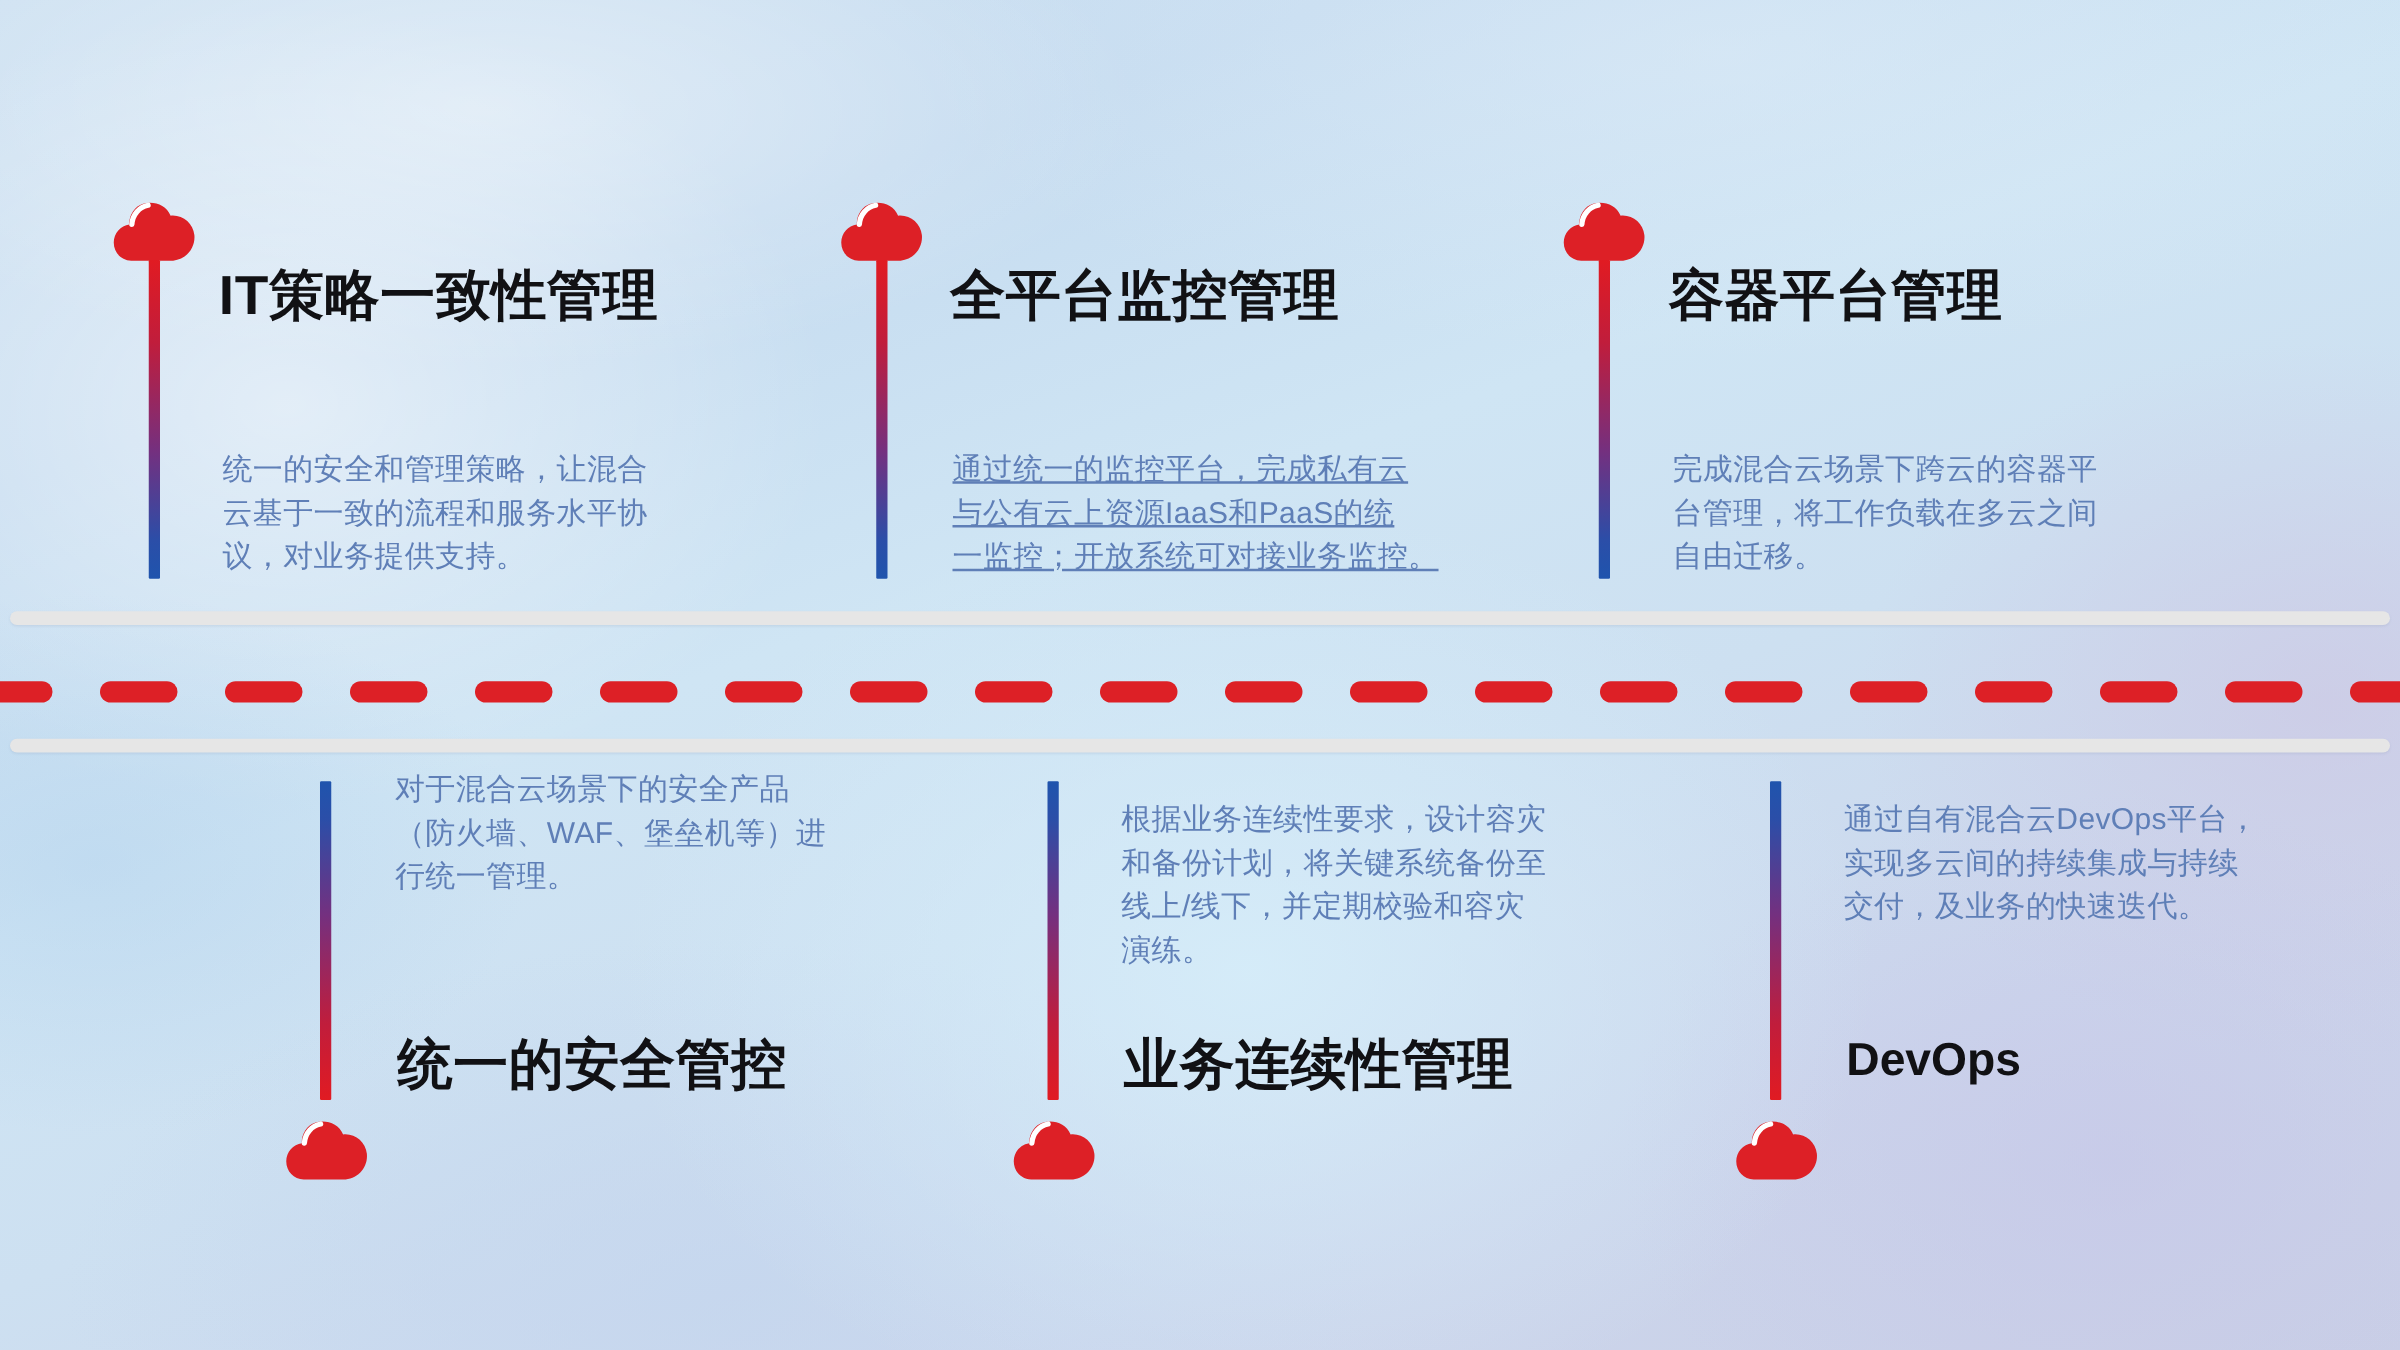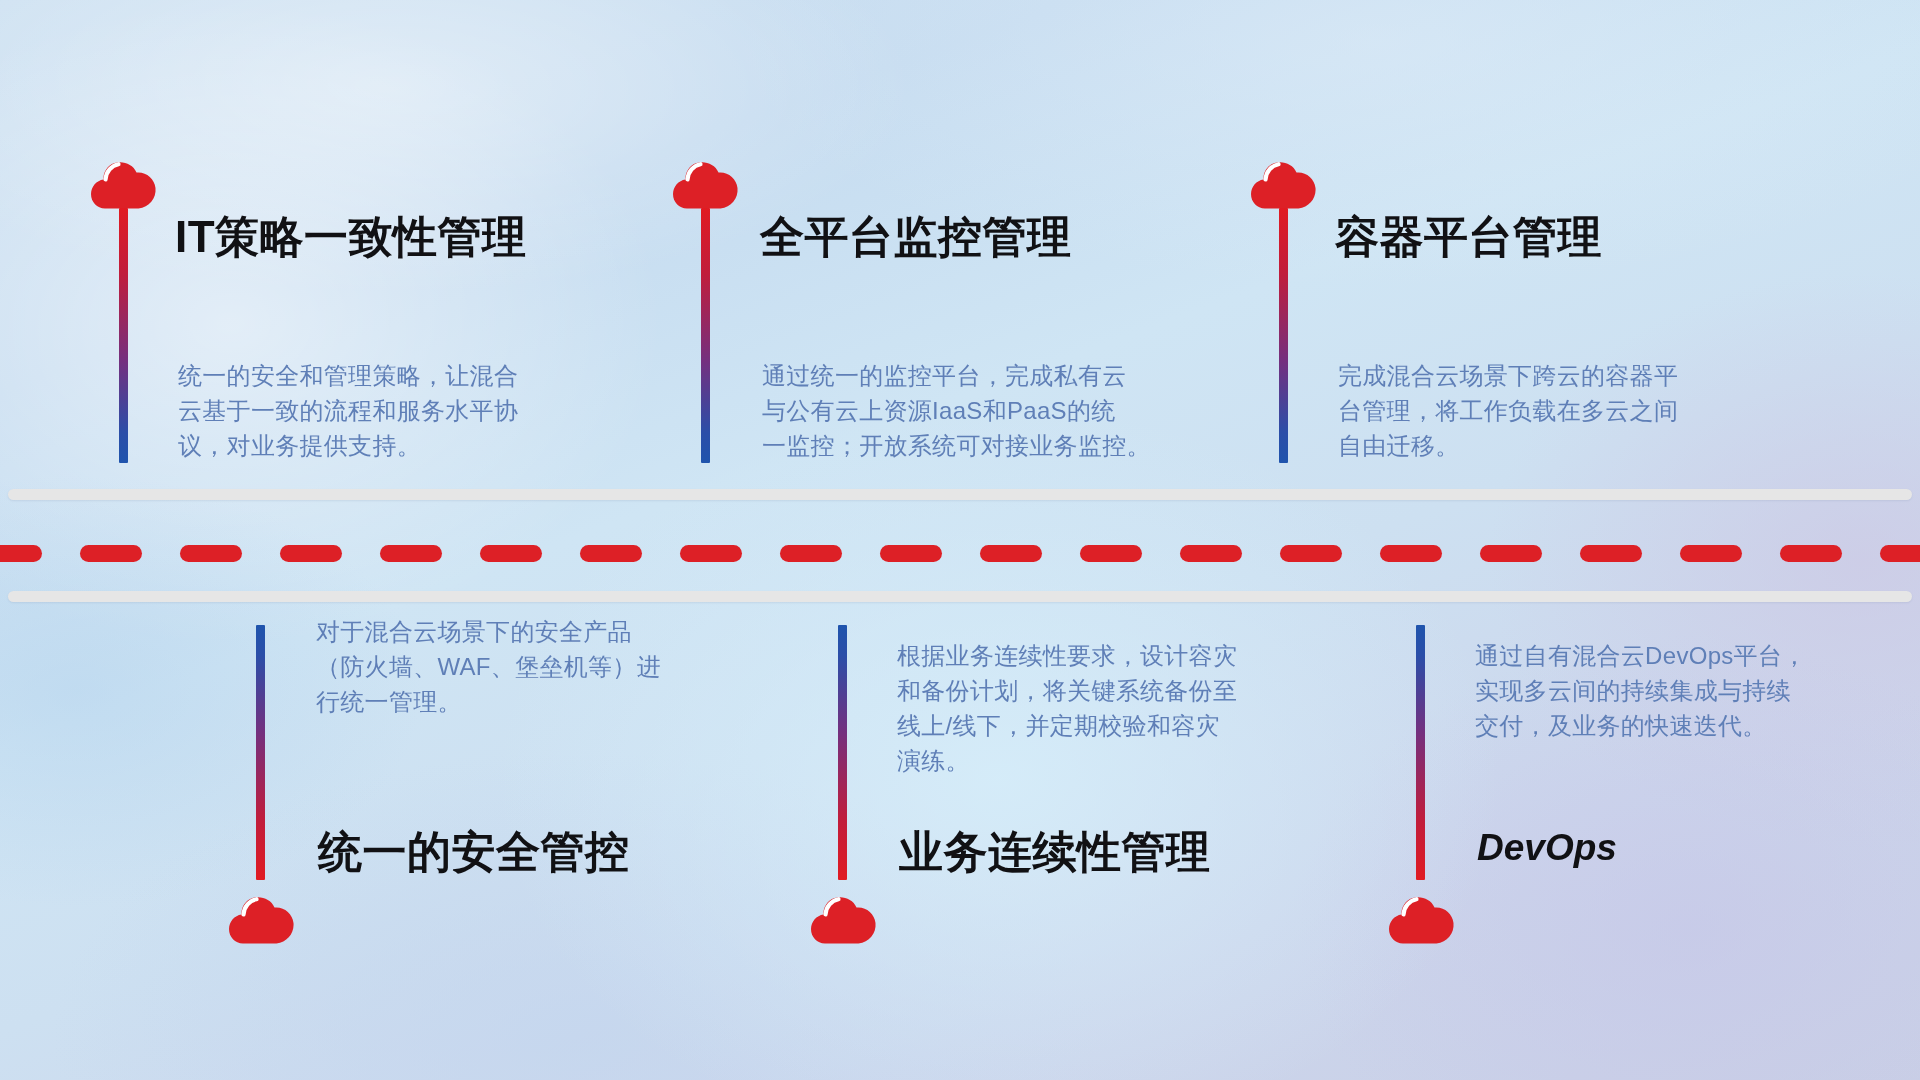--- a/index.html
+++ b/index.html
@@ -142,7 +142,7 @@
   </div>
   <div class="stem down" style="left:701px; top:208px; height:255px;"></div>
   <div class="heading" style="left:760px; top:213px;">全平台监控管理</div>
-  <div class="para" style="left:762px; top:358px; width:440px;">通过统一的监控平台，完成私有云
+  <div class="para" style="left:762px; top:358px; width:440px;text-decoration:underline;">通过统一的监控平台，完成私有云
 与公有云上资源IaaS和PaaS的统
 一监控；开放系统可对接业务监控。</div>
 </div>

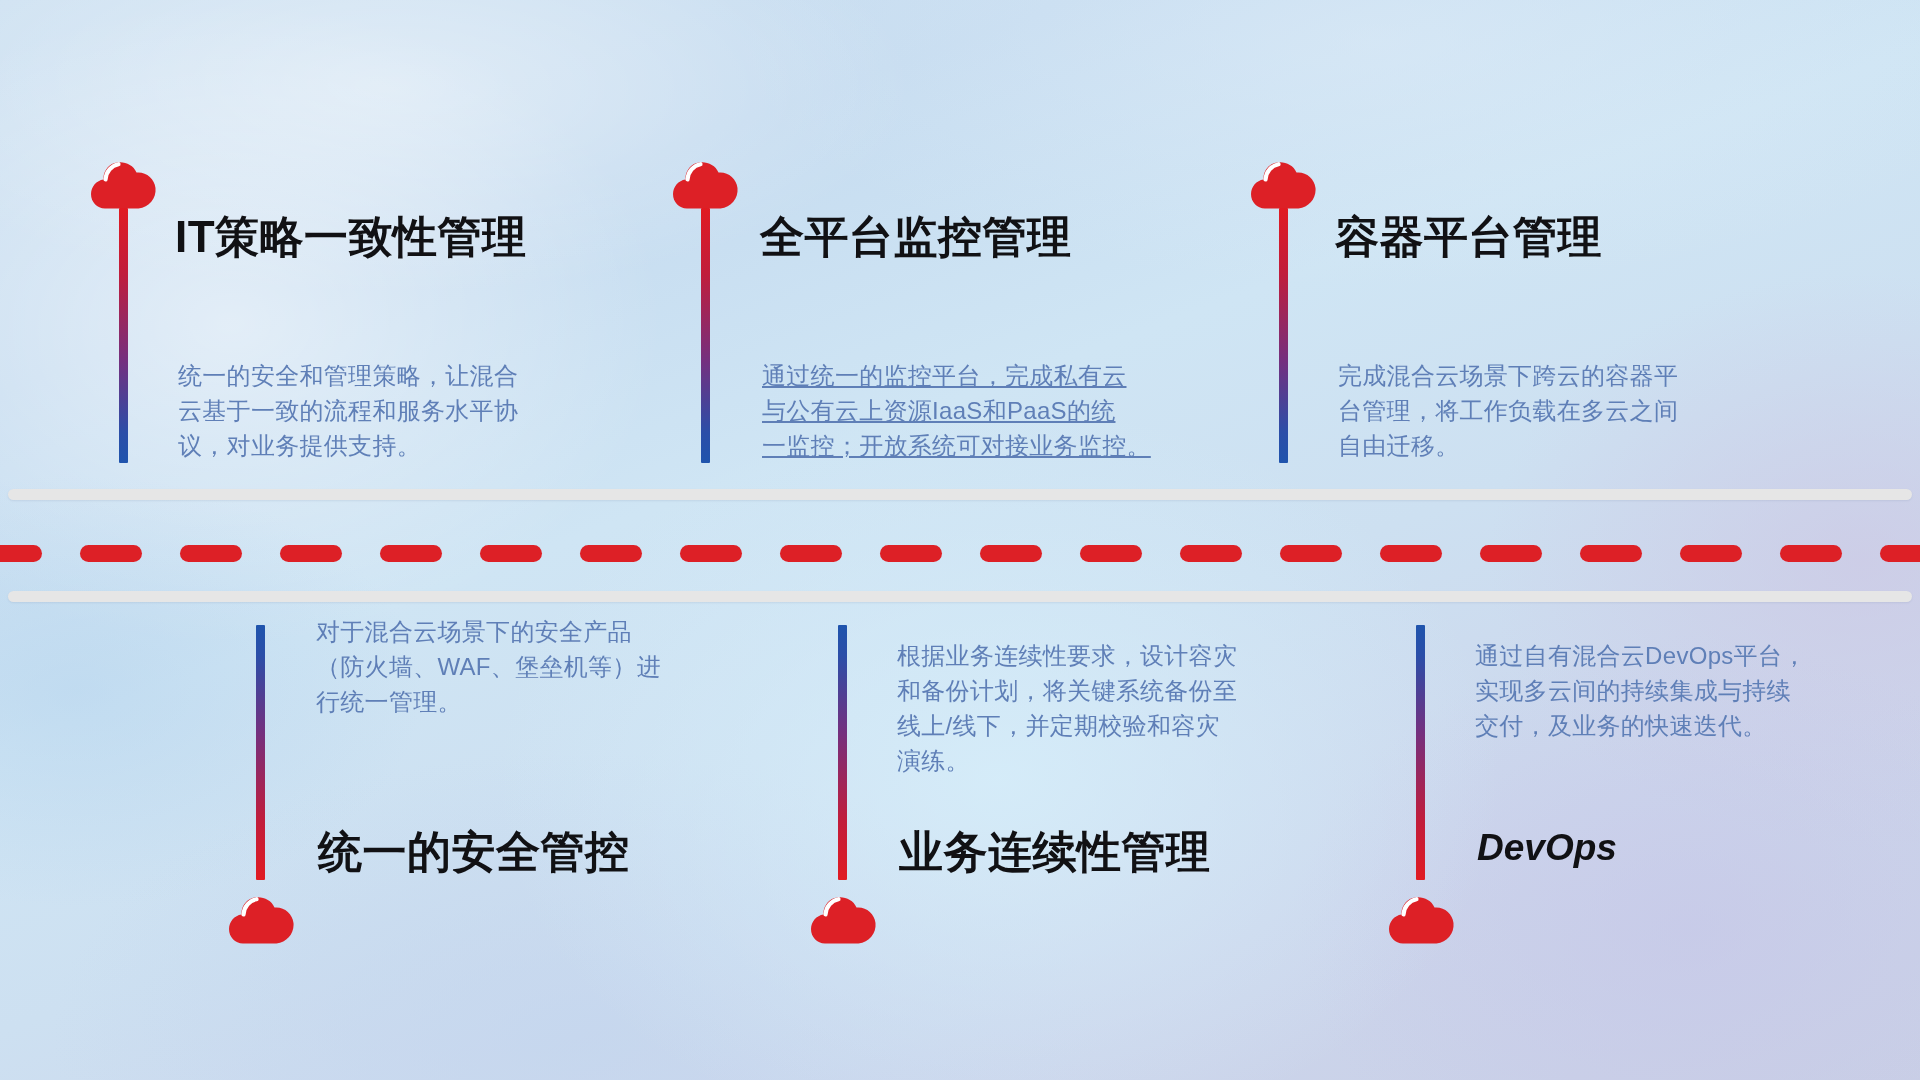--- a/index.html
+++ b/index.html
@@ -166,7 +166,7 @@
   <div class="para" style="left:316px; top:614px; width:430px;">对于混合云场景下的安全产品
 （防火墙、WAF、堡垒机等）进
 行统一管理。</div>
-  <div class="heading" style="left:318px; top:828px;">统一的安全管控</div>
+  <div class="heading" style="left:318px; top:828px;font-family:Liberation Serif, serif;">统一的安全管控</div>
   <div class="cloud" style="left:228px; top:895px;">
     <svg viewBox="0 0 68 52" xmlns="http://www.w3.org/2000/svg">
       <path d="M24.5 3 C33 0.5 43 4 46.5 12.5 C56 11.5 64.5 18.5 65.5 28 C66.5 38.5 59 47.5 48.5 48.5 L15 48.5 C7 48.5 1 42 1 34 C1 26.5 6.5 20.5 13.5 19.5 C13 12.5 17.5 5 24.5 3 Z" fill="#dd2026"></path>

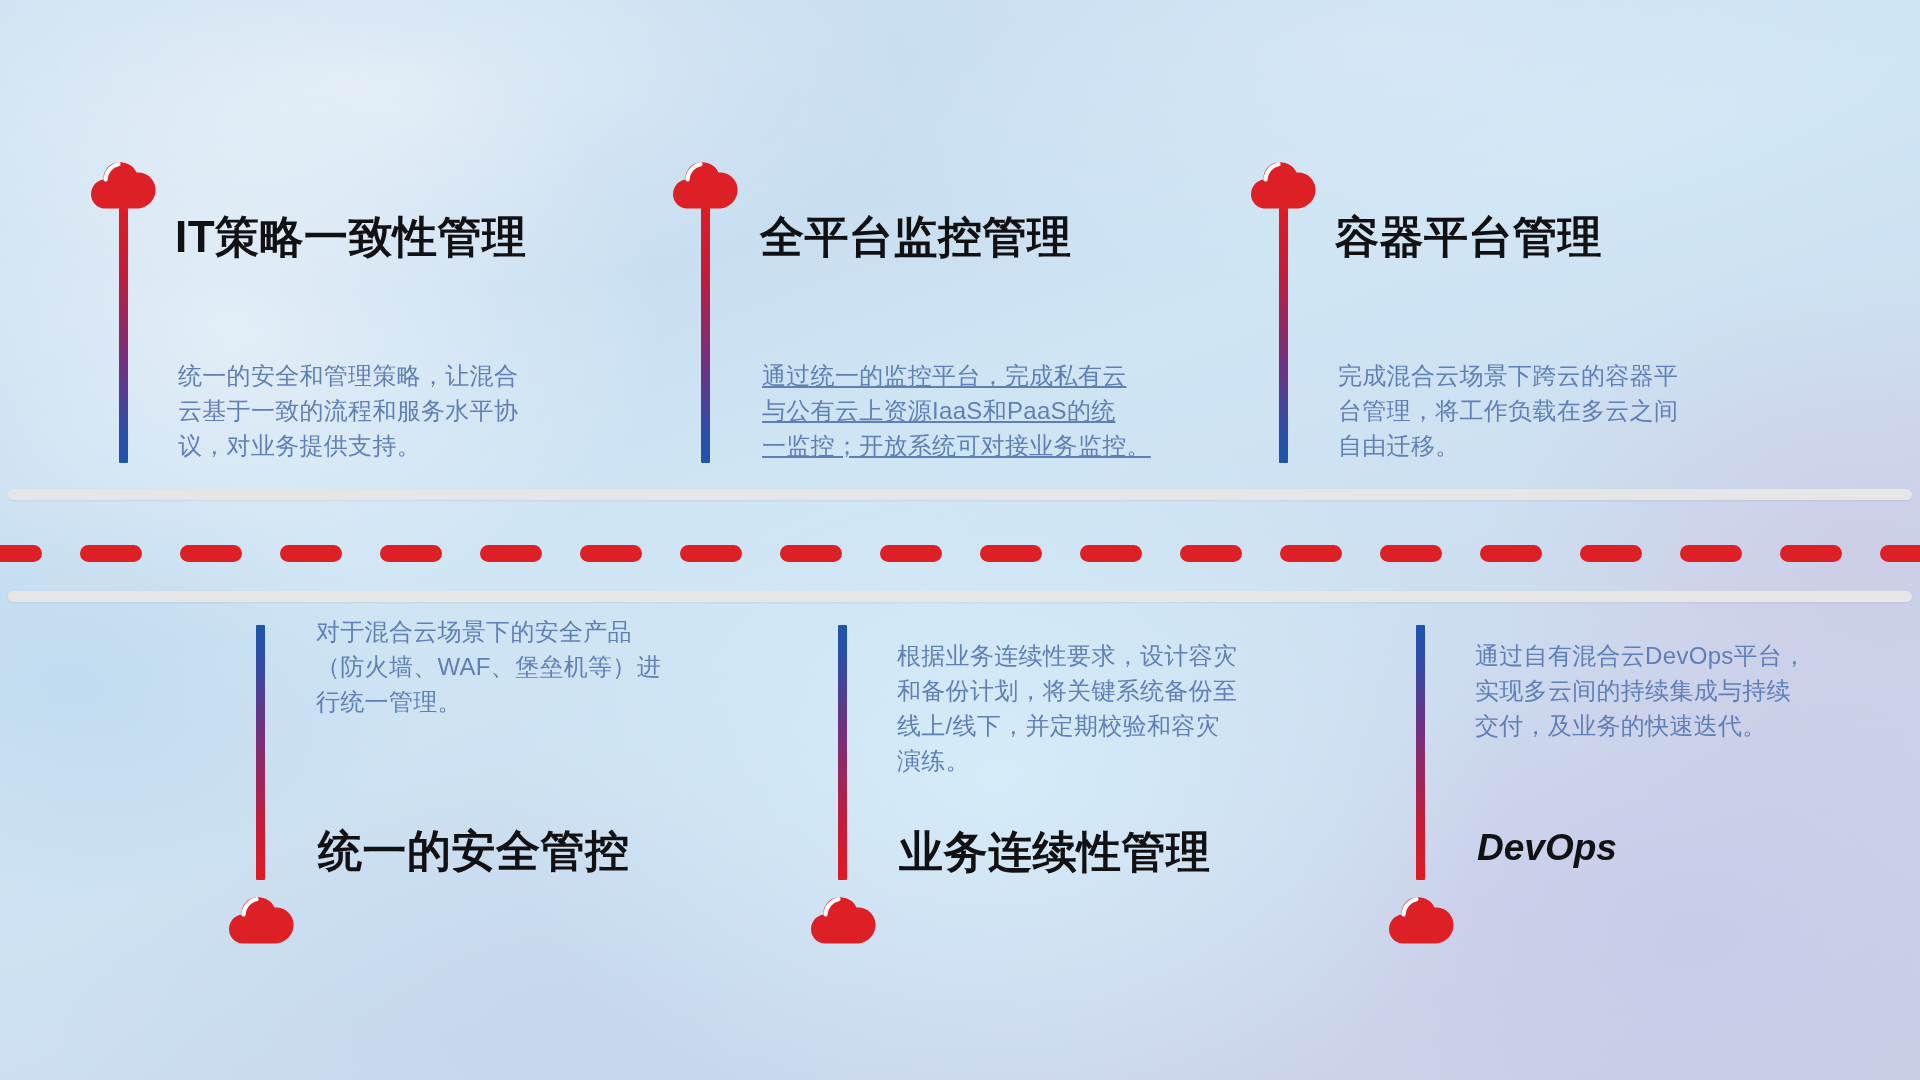--- a/index.html
+++ b/index.html
@@ -74,7 +74,7 @@
     white-space: nowrap;
     line-height: 1.1;
   }
-  .heading.latin { font-size: 37px; letter-spacing: 0px; font-style: italic; }
+  .heading.latin { font-size: 37px; letter-spacing: 0px; }
 
   
   .para {

